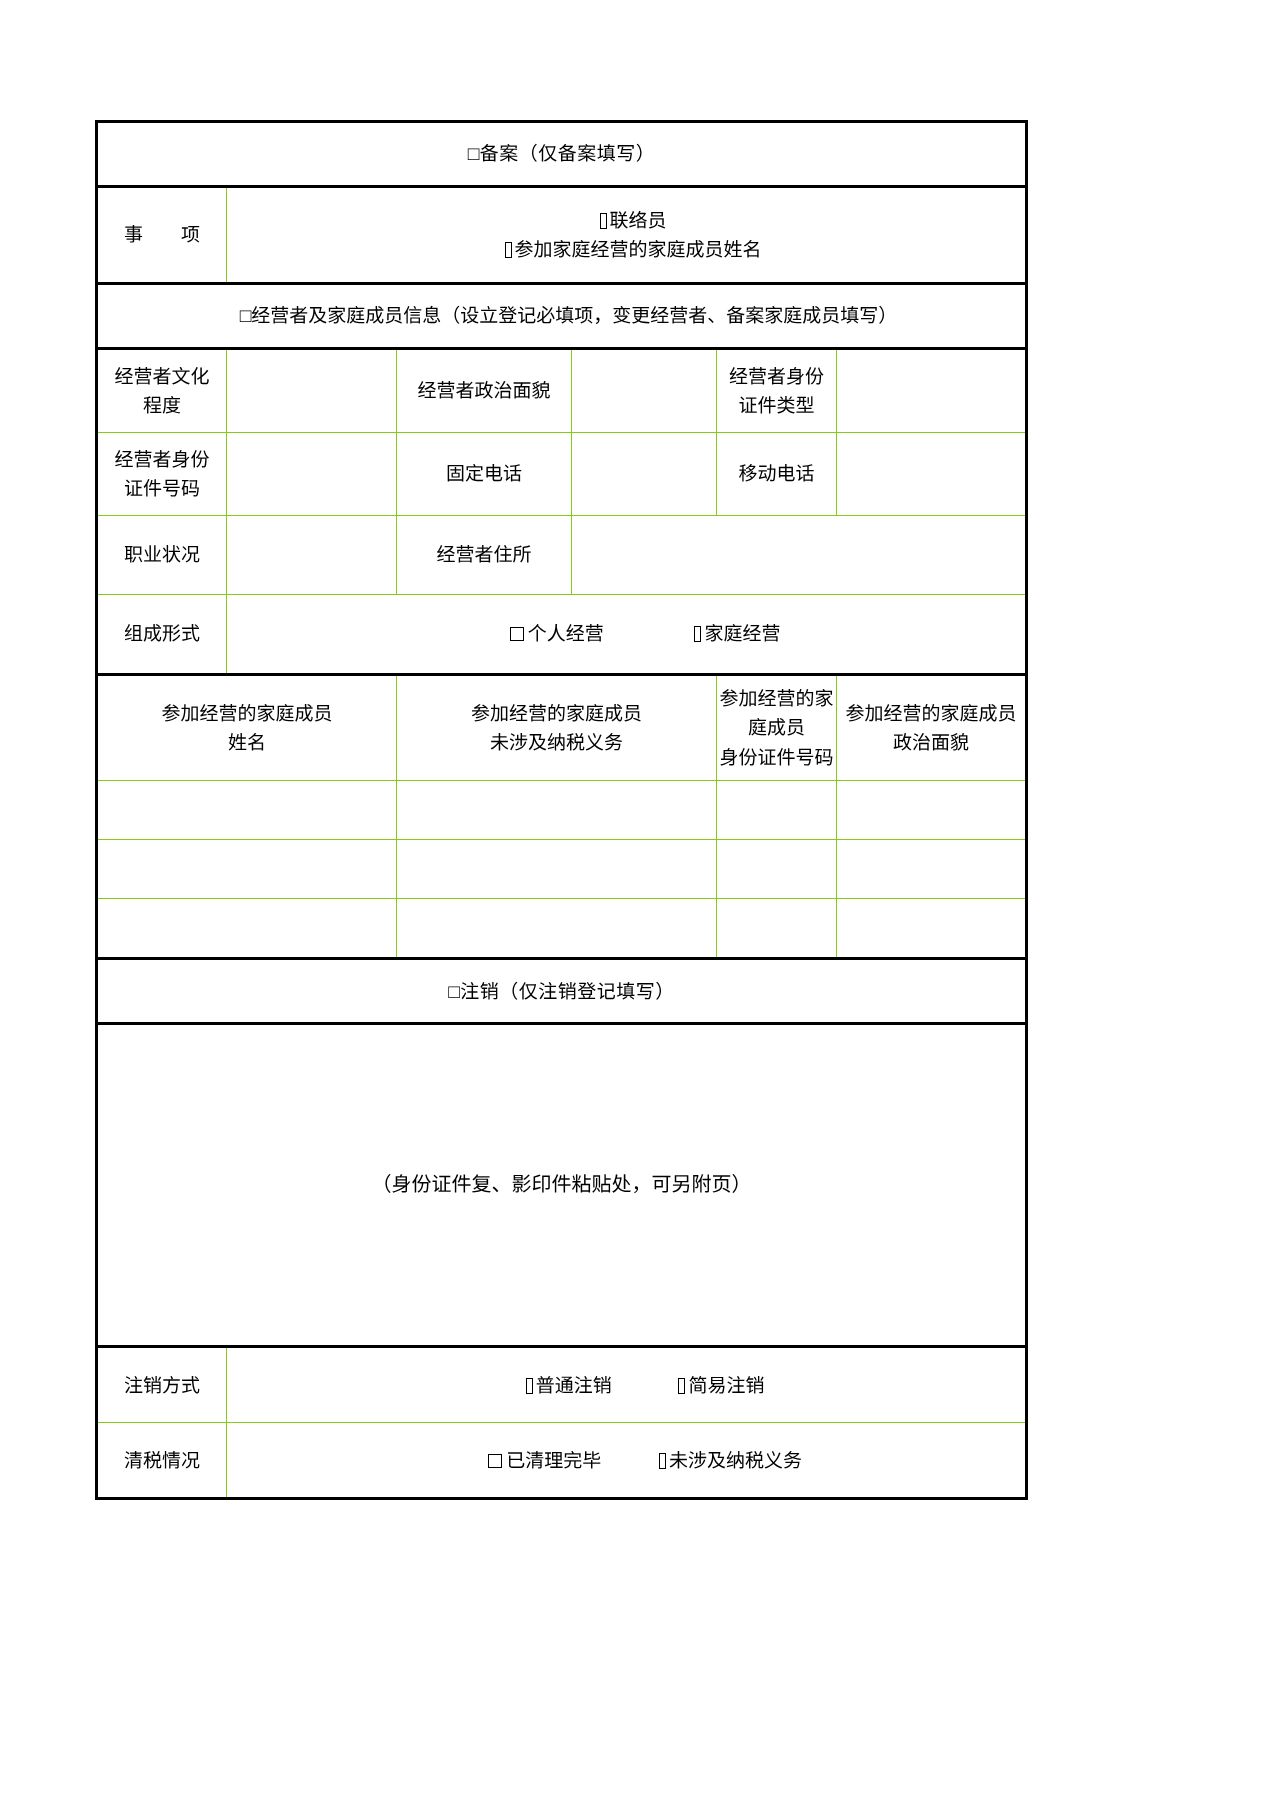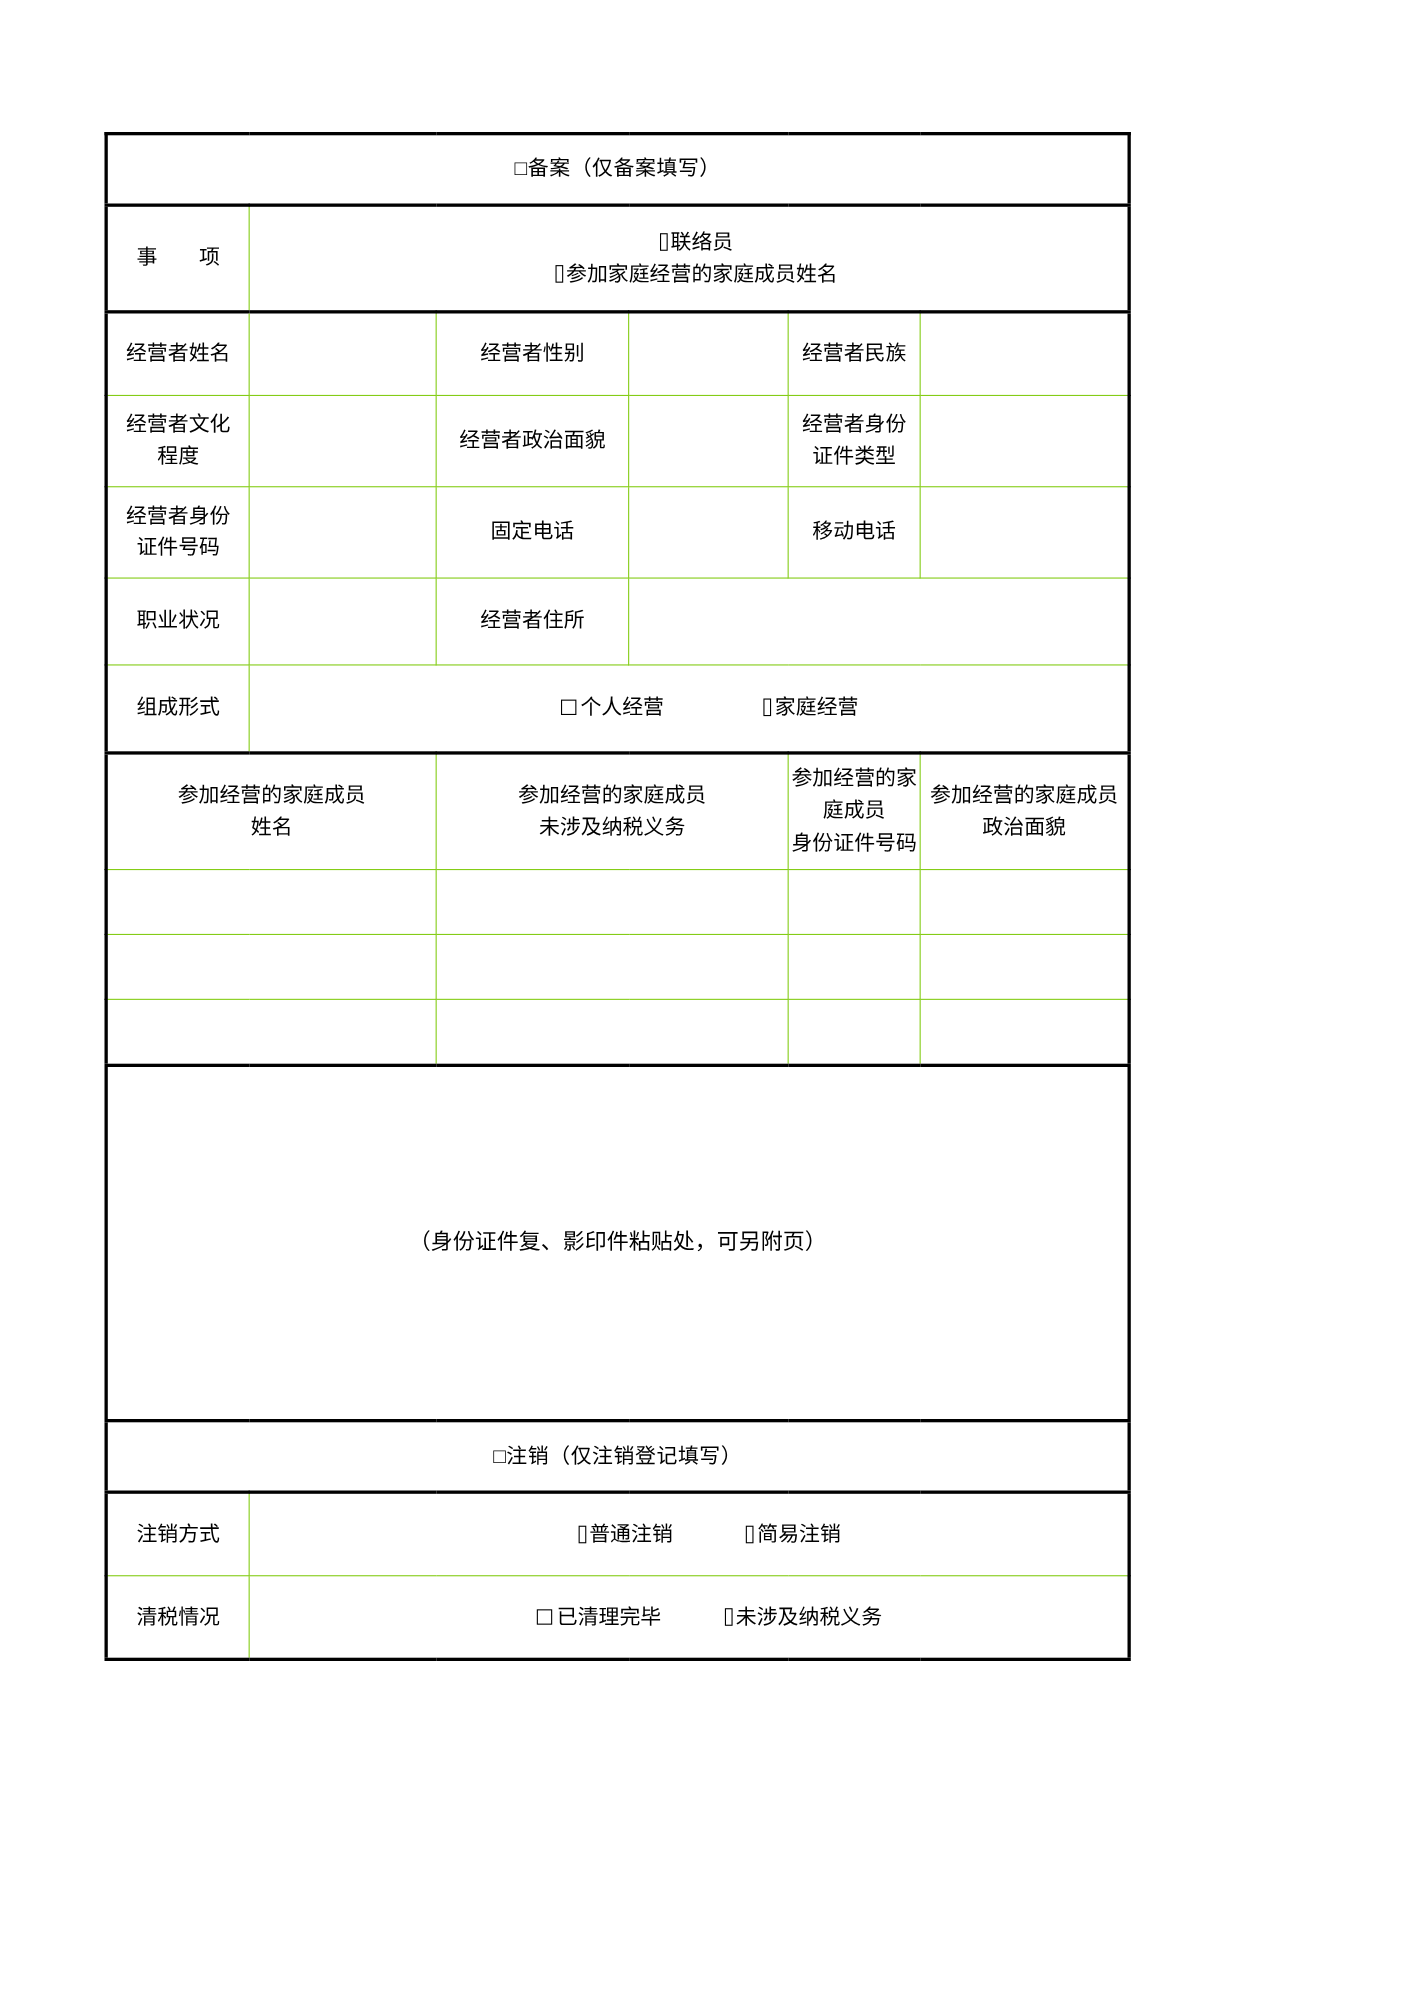--- a/index.html
+++ b/index.html
@@ -153,6 +153,9 @@
       </td>
     </tr>
 
+    <tr>
+      <td class="band-left thick-bottom" colspan="6">□经营者及家庭成员信息（设立登记必填项，变更经营者、备案家庭成员填写）</td>
+    </tr>
 
     <tr>
       <td class="label" style="height:58px">经营者姓名</td>

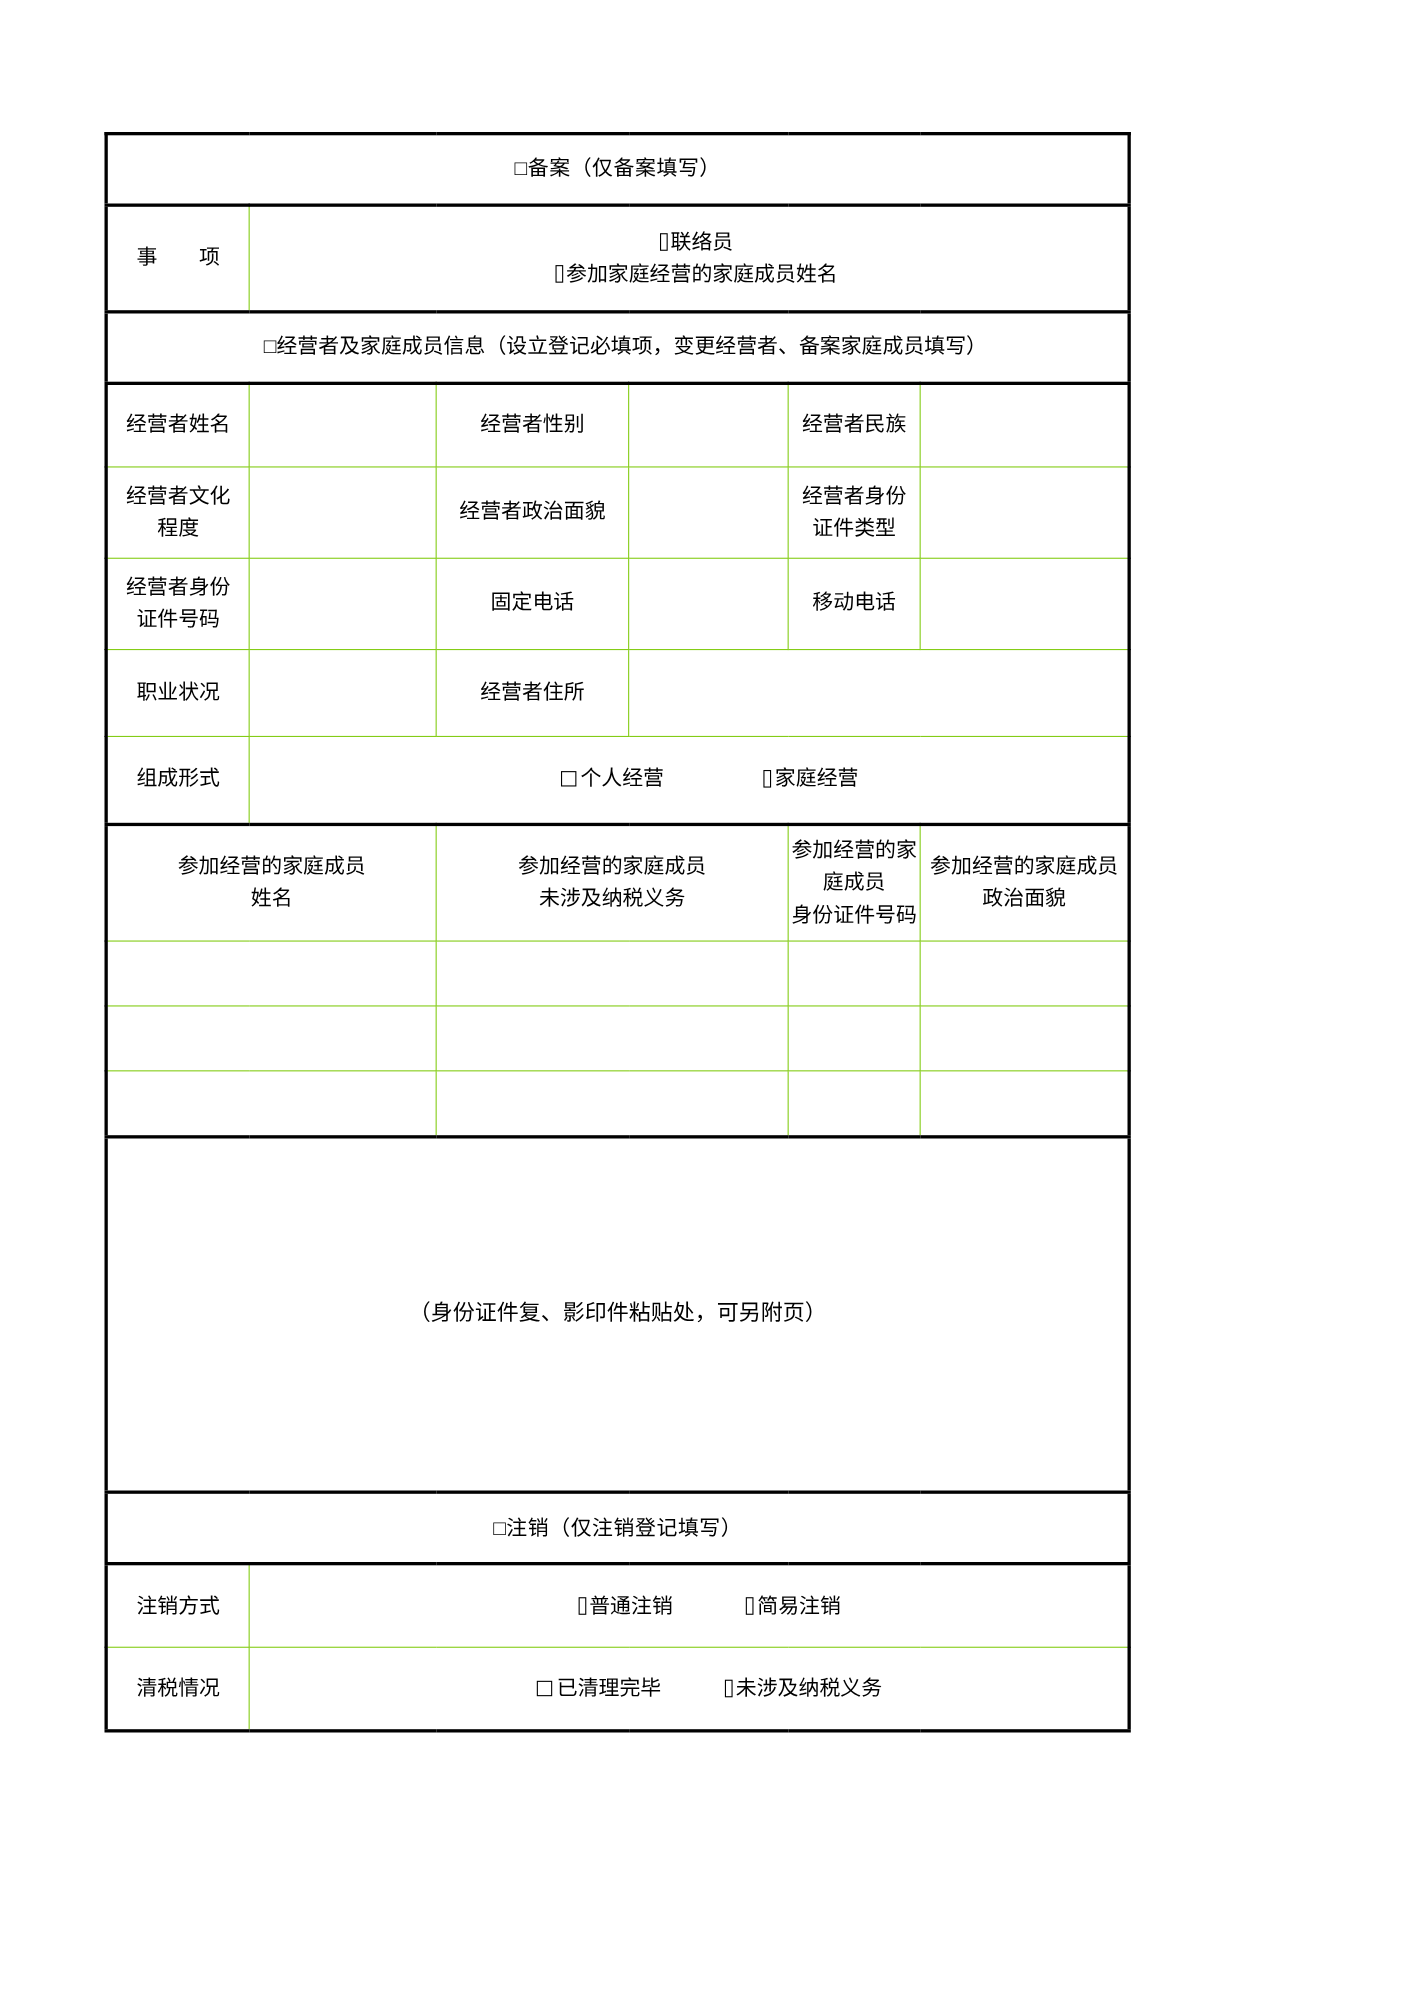--- a/index.html
+++ b/index.html
@@ -157,14 +157,6 @@
       <td class="band-left thick-bottom" colspan="6">□经营者及家庭成员信息（设立登记必填项，变更经营者、备案家庭成员填写）</td>
     </tr>
 
-    <tr>
-      <td class="label" style="height:58px">经营者姓名</td>
-      <td class="blank"></td>
-      <td class="label">经营者性别</td>
-      <td class="blank"></td>
-      <td class="label">经营者民族</td>
-      <td class="blank"></td>
-    </tr>
 
     <tr>
       <td class="label" style="height:66px">

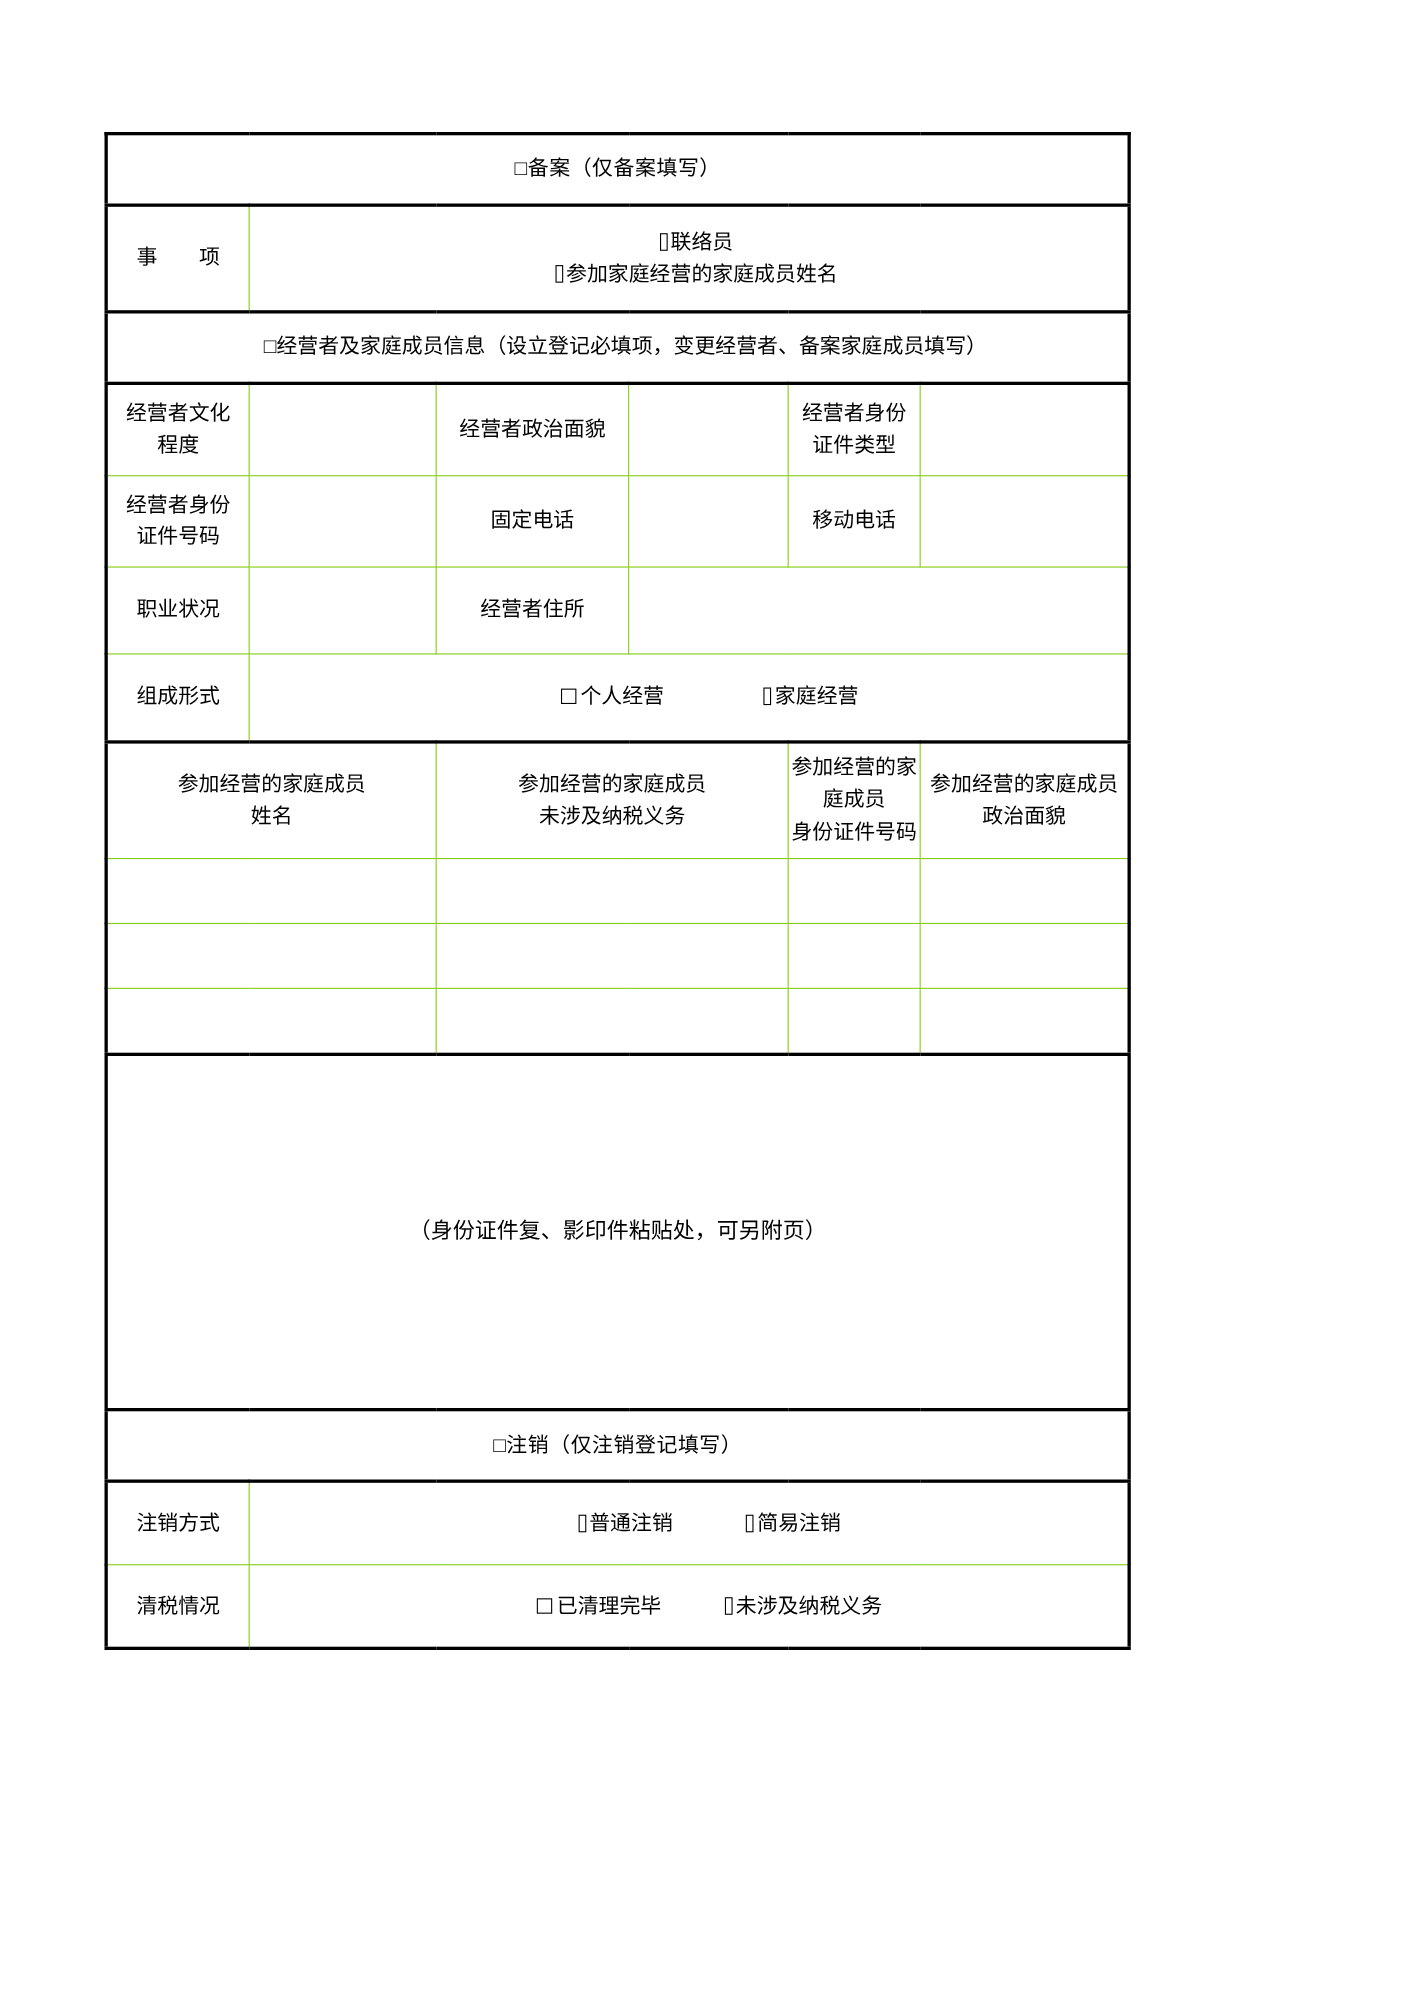--- a/index.html
+++ b/index.html
@@ -239,6 +239,10 @@
     </tr>
 
     <tr>
+      <td class="band thick-bottom" colspan="6">□注销（仅注销登记填写）</td>
+    </tr>
+
+    <tr>
       <td class="thick-bottom" colspan="6">
         <div class="spacer-area">
           <div class="paste-note">（身份证件复、影印件粘贴处，可另附页）</div>
@@ -247,10 +251,6 @@
     </tr>
 
     <tr>
-      <td class="band thick-bottom" colspan="6">□注销（仅注销登记填写）</td>
-    </tr>
-
-    <tr>
       <td class="label" style="height:58px">注销方式</td>
       <td class="opts" colspan="5">
         <span class="opt sp-2"><span class="box-narrow"></span><span>普通注销</span></span>

